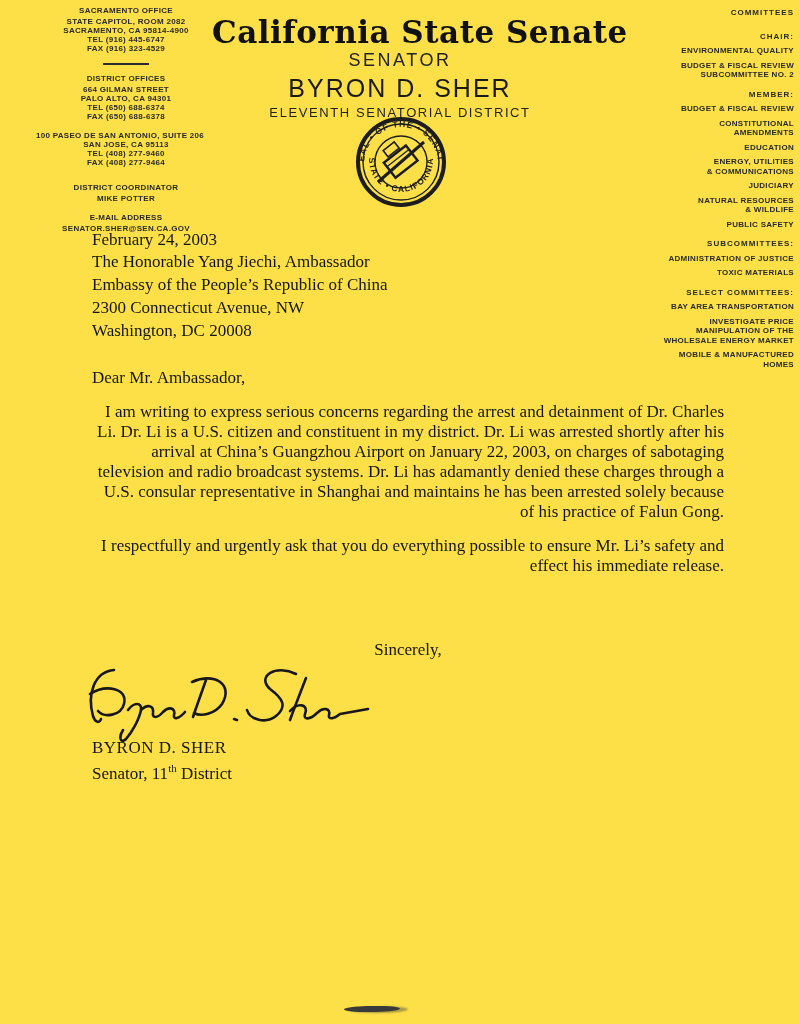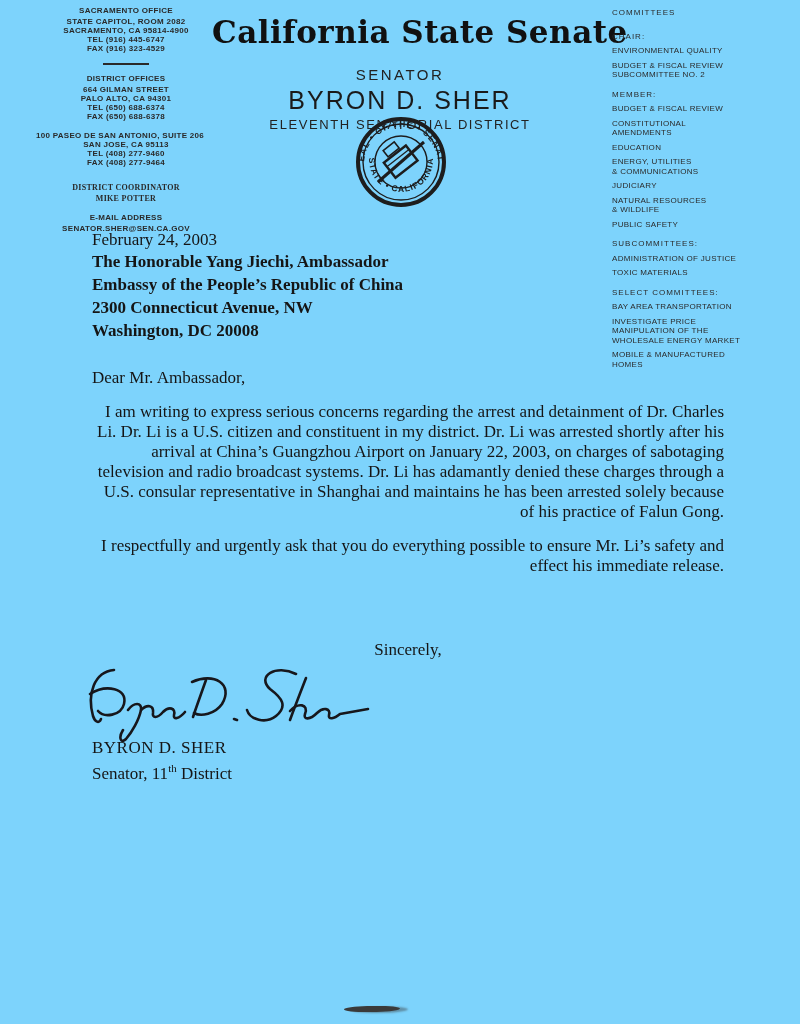--- a/index.html
+++ b/index.html
@@ -5,7 +5,7 @@
   html,body{margin:0;padding:0;background:#888;}
   .page{
     position:relative;width:800px;height:1024px;margin:0 auto;
-    background:#7dd3fc;overflow:hidden;color:#1c1c1c;
+    background:#fde047;overflow:hidden;color:#1c1c1c;
     font-family:"Liberation Sans",sans-serif;
   }
   

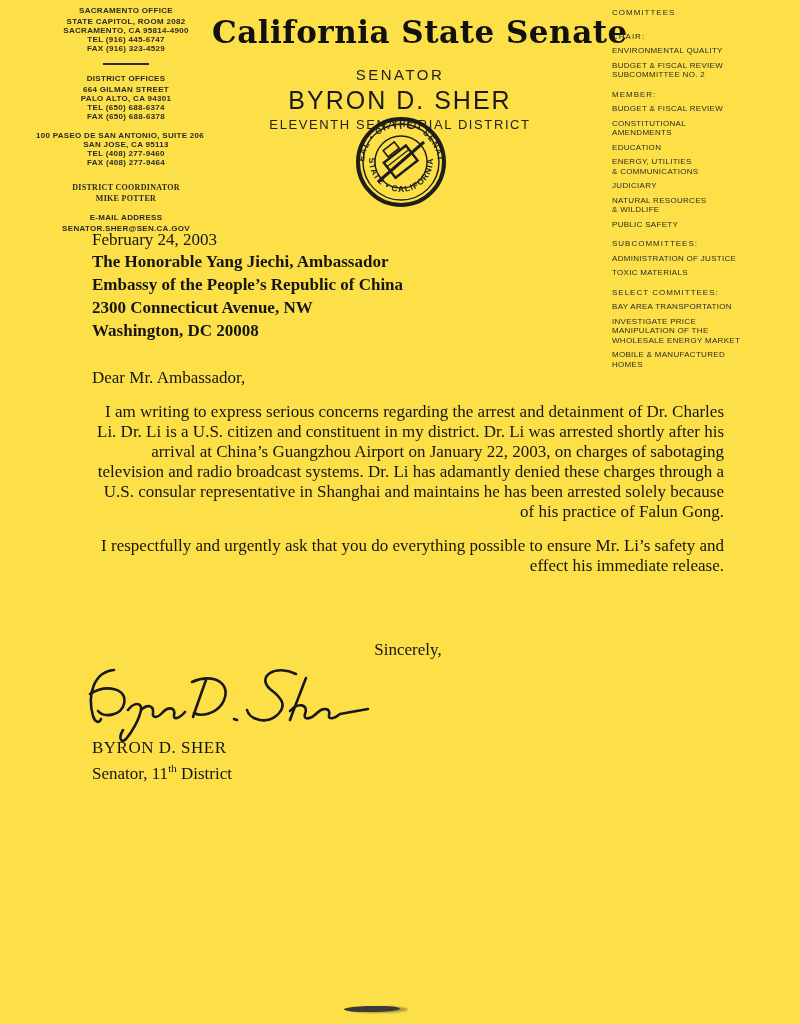--- a/index.html
+++ b/index.html
@@ -29,8 +29,8 @@
   .seal{position:absolute;left:348px;top:116px;}
   
   .lh-right{
-    position:absolute;left:612px;top:8px;width:182px;text-align:left;
-    font-size:8px;font-weight:normal;letter-spacing:.3px;color:#2a2a2a;line-height:9.5px;
+    position:absolute;left:612px;top:8px;width:182px;text-align:right;
+    font-size:8px;font-weight:bold;letter-spacing:.3px;color:#2a2a2a;line-height:9.5px;
   }
   .cmt-main-hd{letter-spacing:1px;margin-bottom:14px;}
   .cmt-sec-hd{letter-spacing:1px;margin:10px 0 5px 0;}

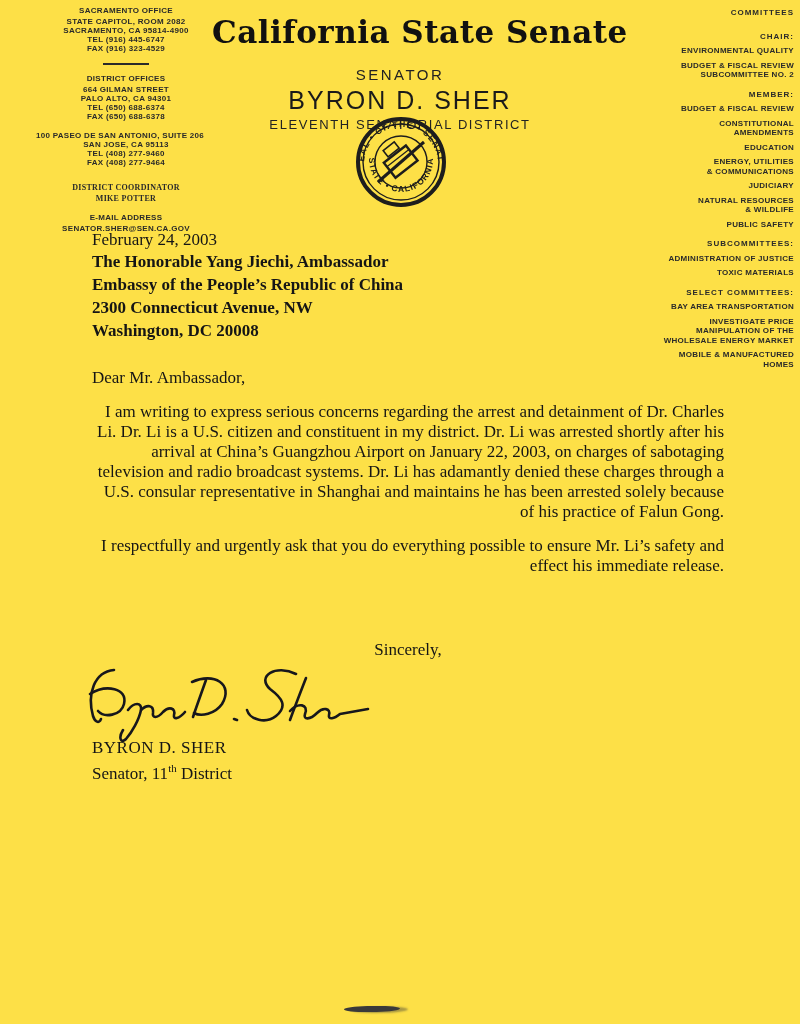--- a/index.html
+++ b/index.html
@@ -23,7 +23,7 @@
     font-family:"DejaVu Serif",serif;font-weight:bold;font-size:31px;color:#111;
     letter-spacing:.5px;white-space:nowrap;
   }
-  .lh-senator{margin-top:16px;font-size:15px;letter-spacing:2.5px;color:#222;}
+  .lh-senator{font-size:18px;letter-spacing:2.5px;color:#222;}
   .lh-name{margin-top:3px;font-size:25px;letter-spacing:2px;color:#1a1a1a;}
   .lh-district{margin-top:2px;font-size:13px;letter-spacing:1.6px;color:#222;}
   .seal{position:absolute;left:348px;top:116px;}

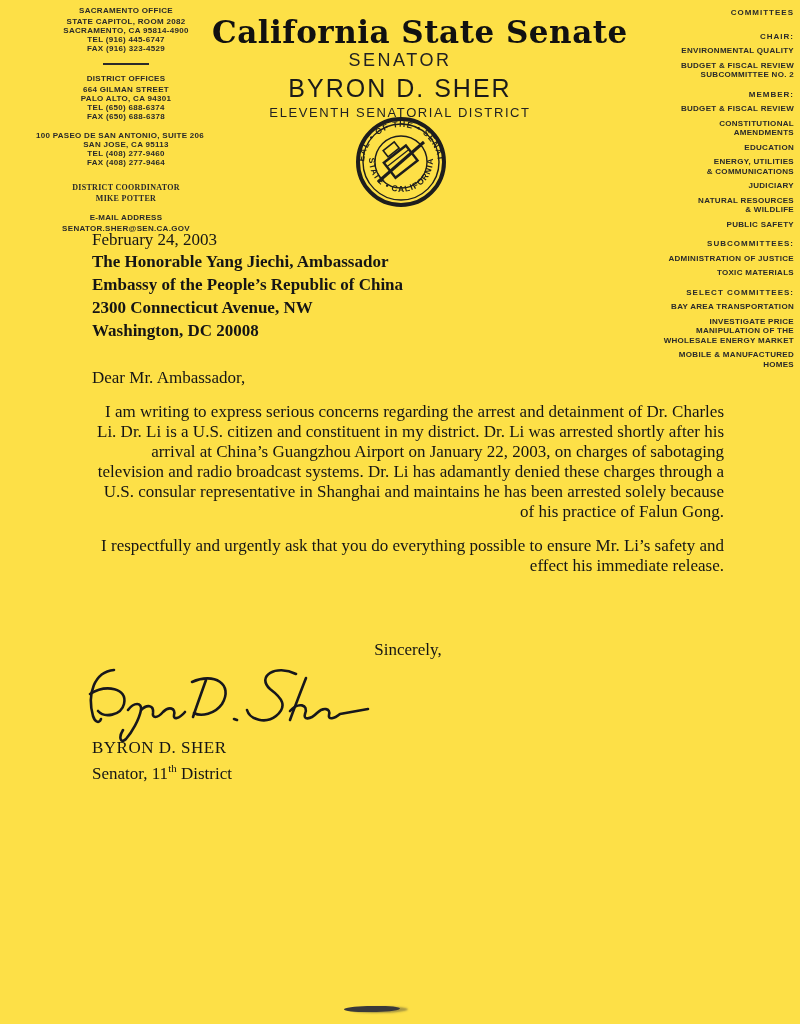--- a/index.html
+++ b/index.html
@@ -83,7 +83,7 @@
       <div>TEL (408) 277-9460</div>
       <div>FAX (408) 277-9464</div>
     </div>
-    <div class="blk" style="margin-top:16px;font-family:Liberation Serif, serif;">
+    <div class="blk" style="margin-top:16px;">
       <div class="hd">DISTRICT COORDINATOR</div>
       <div>MIKE POTTER</div>
     </div>

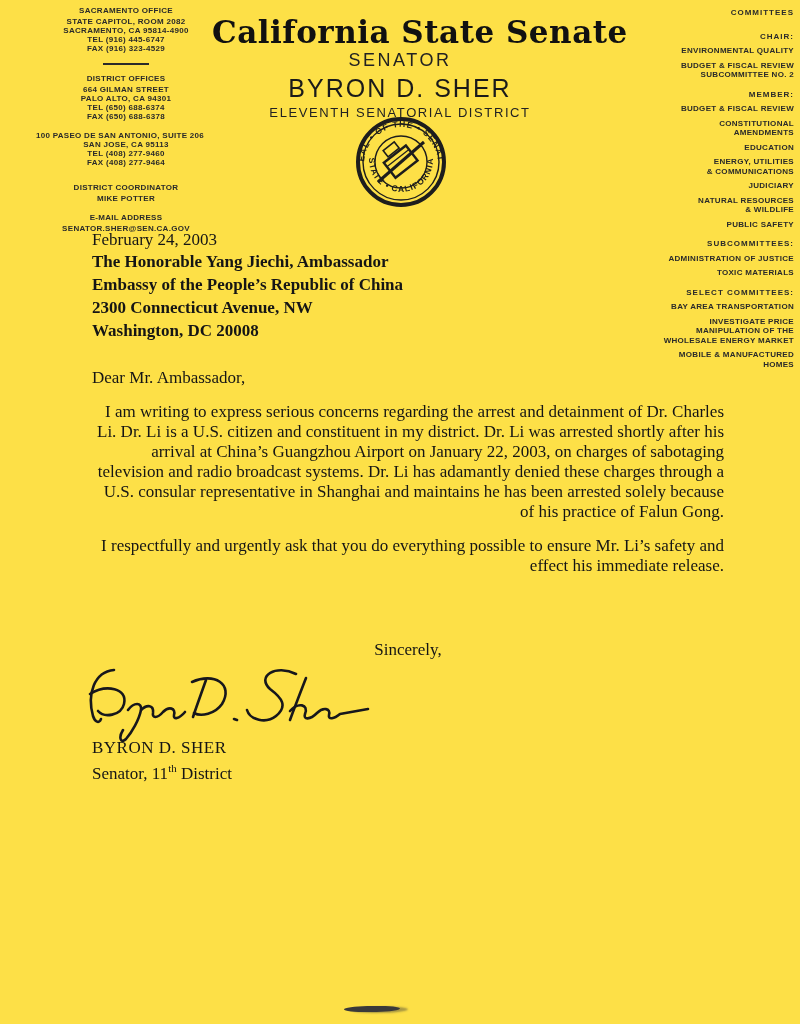--- a/index.html
+++ b/index.html
@@ -41,7 +41,7 @@
     font-family:"Liberation Serif",serif;font-size:17px;color:#151515;
   }
   .date-line{}
-  .addr-line{line-height:23px;font-weight:bold;}
+  .addr-line{line-height:23px;}
   .salutation{margin-top:26px;}
   .para{margin-top:14px;line-height:20px;text-align:right;}
   .closing{margin-top:64px;text-align:center;}

